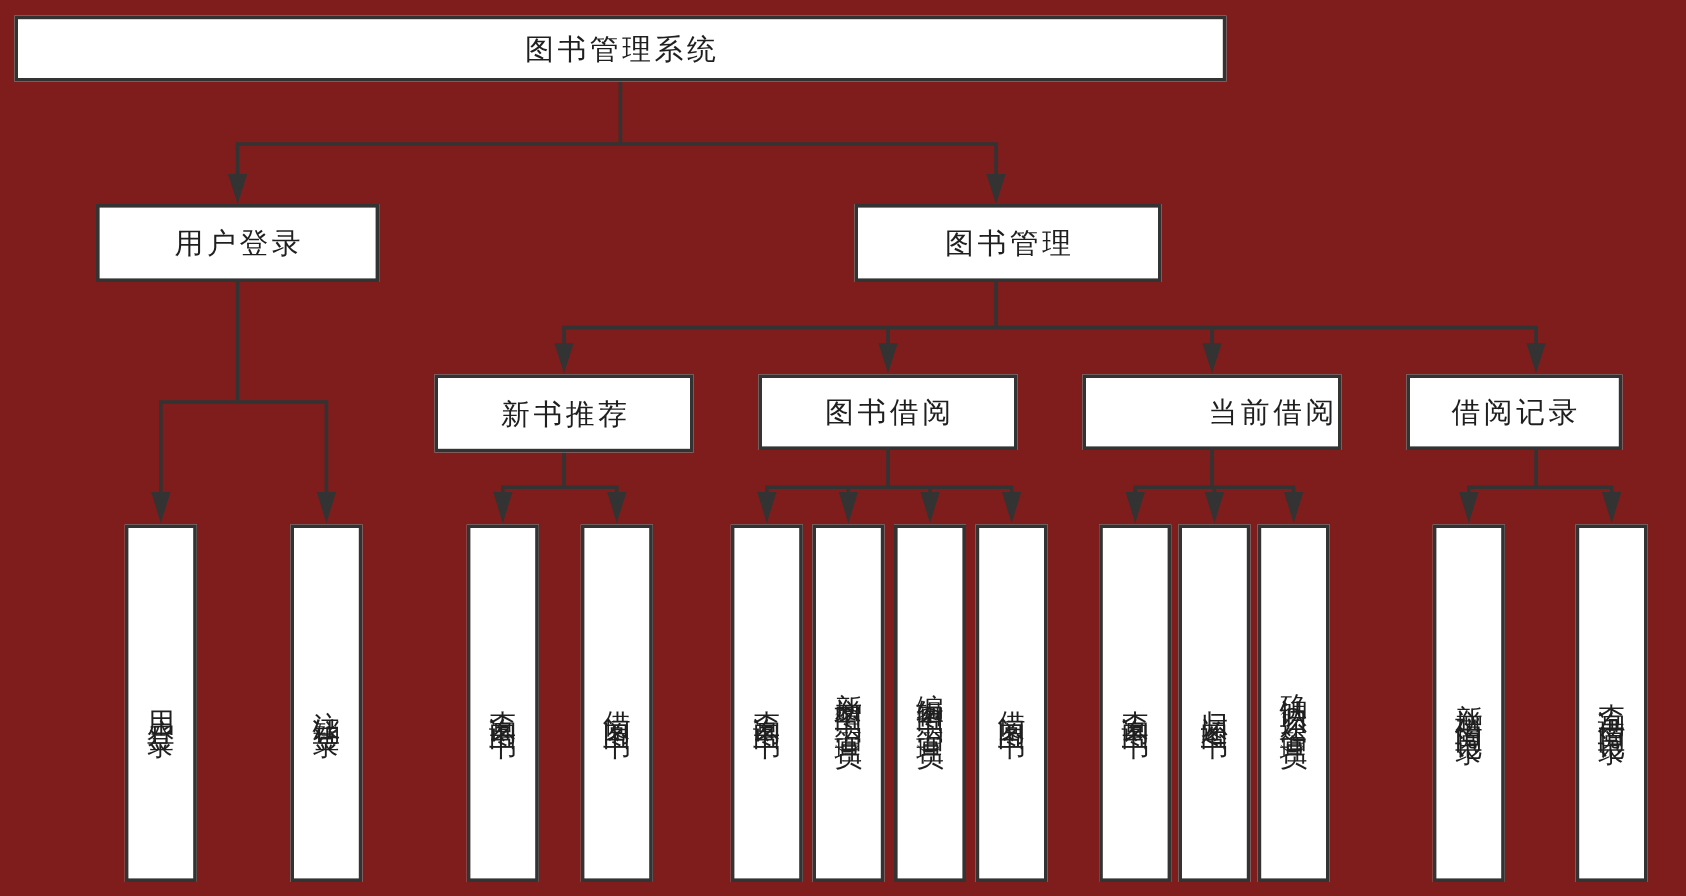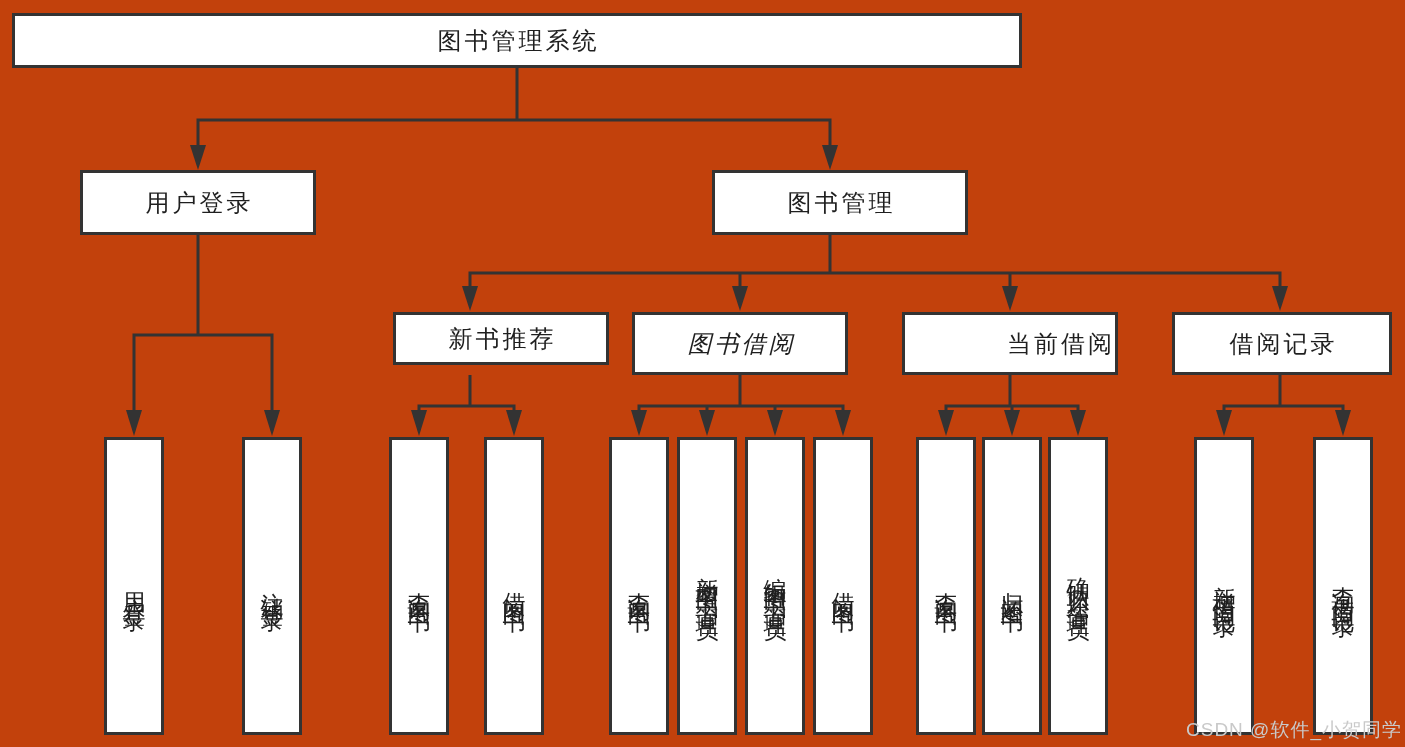--- a/index.html
+++ b/index.html
@@ -11,7 +11,7 @@
     position: relative;
     width: 1405px;
     height: 747px;
-    background: #c2410c;
+    background: #7f1d1d;
     overflow: hidden;
     font-family: "Liberation Sans", "DejaVu Sans", sans-serif;
   }

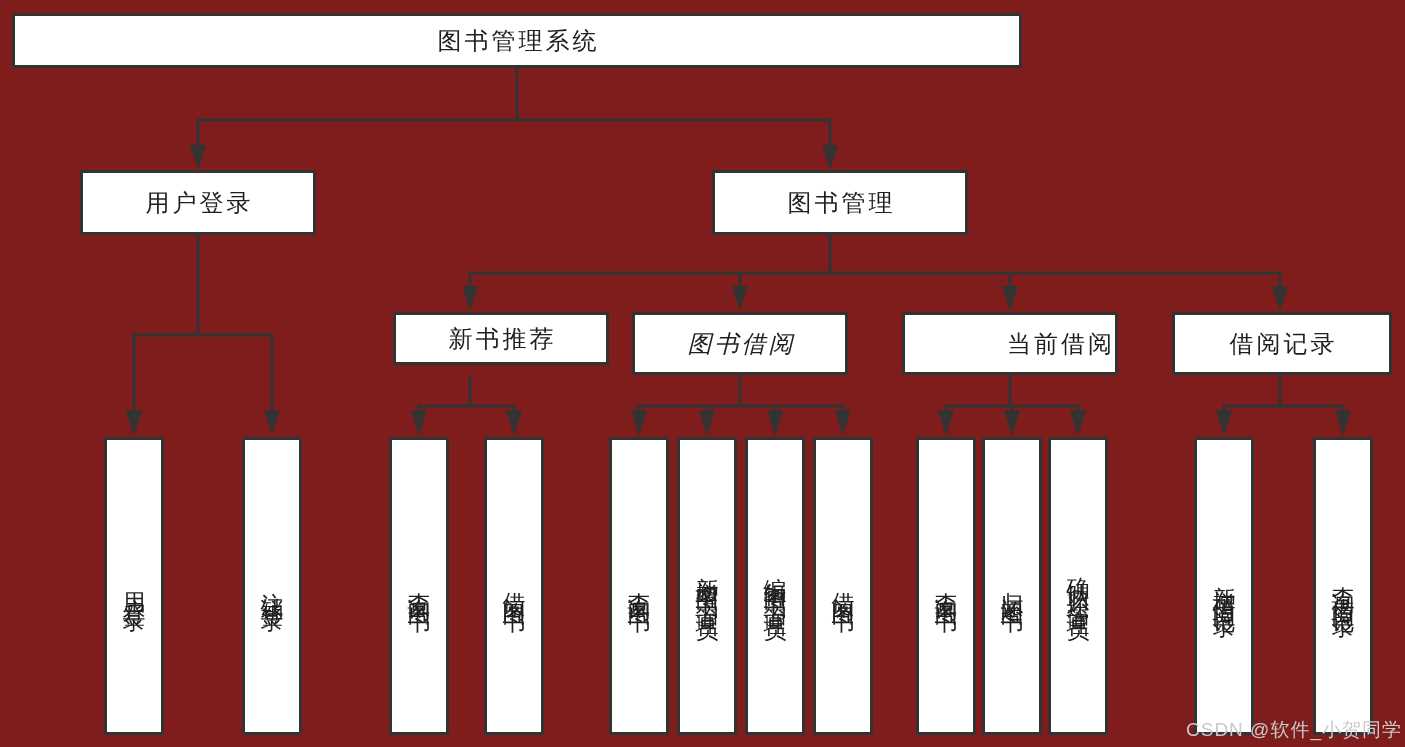--- a/index.html
+++ b/index.html
@@ -50,7 +50,7 @@
   #node-root            { left: 12px;   top: 13px;  width: 1010px; height: 55px; }
   #node-user-login      { left: 80px;   top: 170px; width: 236px;  height: 65px; }
   #node-book-management { left: 712px;  top: 170px; width: 256px;  height: 65px; }
-  #node-new-book-recommend { left: 362px;  top: 312px; width: 216px; height: 53px; margin-left: 31px; }
+  #node-new-book-recommend { left: 362px;  top: 312px; width: 216px; height: 65px; }
   #node-book-borrowing     { left: 632px;  top: 312px; width: 216px; height: 63px; font-style: italic; }
   #node-current-borrowing  { left: 902px;  top: 312px; width: 216px; height: 63px; justify-content: flex-end; }
   #node-borrowing-records  { left: 1172px; top: 312px; width: 220px; height: 63px; }

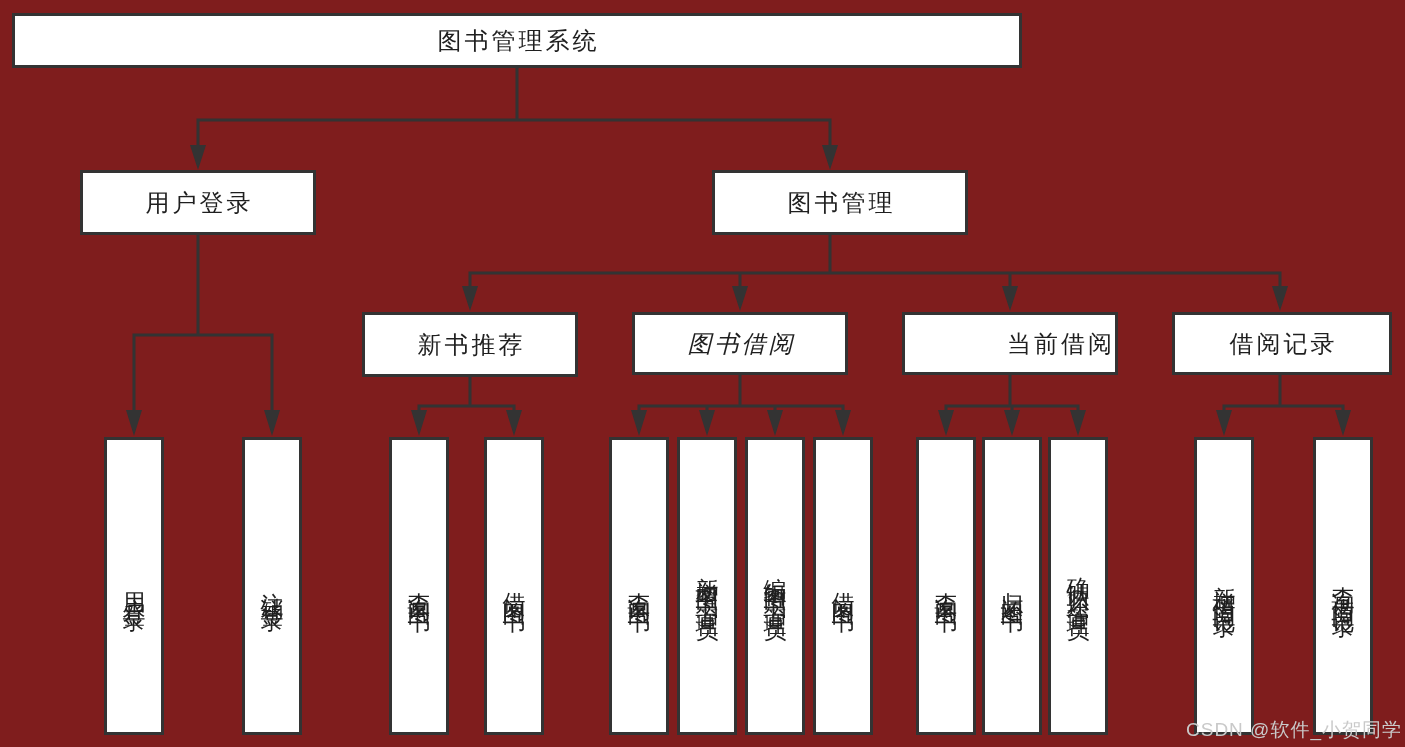--- a/index.html
+++ b/index.html
@@ -51,7 +51,7 @@
   #node-user-login      { left: 80px;   top: 170px; width: 236px;  height: 65px; }
   #node-book-management { left: 712px;  top: 170px; width: 256px;  height: 65px; }
   #node-new-book-recommend { left: 362px;  top: 312px; width: 216px; height: 65px; }
-  #node-book-borrowing     { left: 632px;  top: 312px; width: 216px; height: 63px; font-style: italic; }
+  #node-book-borrowing     { left: 632px;  top: 312px; width: 216px; height: 63px; }
   #node-current-borrowing  { left: 902px;  top: 312px; width: 216px; height: 63px; justify-content: flex-end; }
   #node-borrowing-records  { left: 1172px; top: 312px; width: 220px; height: 63px; }
   .leaf { top: 437px; width: 60px; height: 298px; }

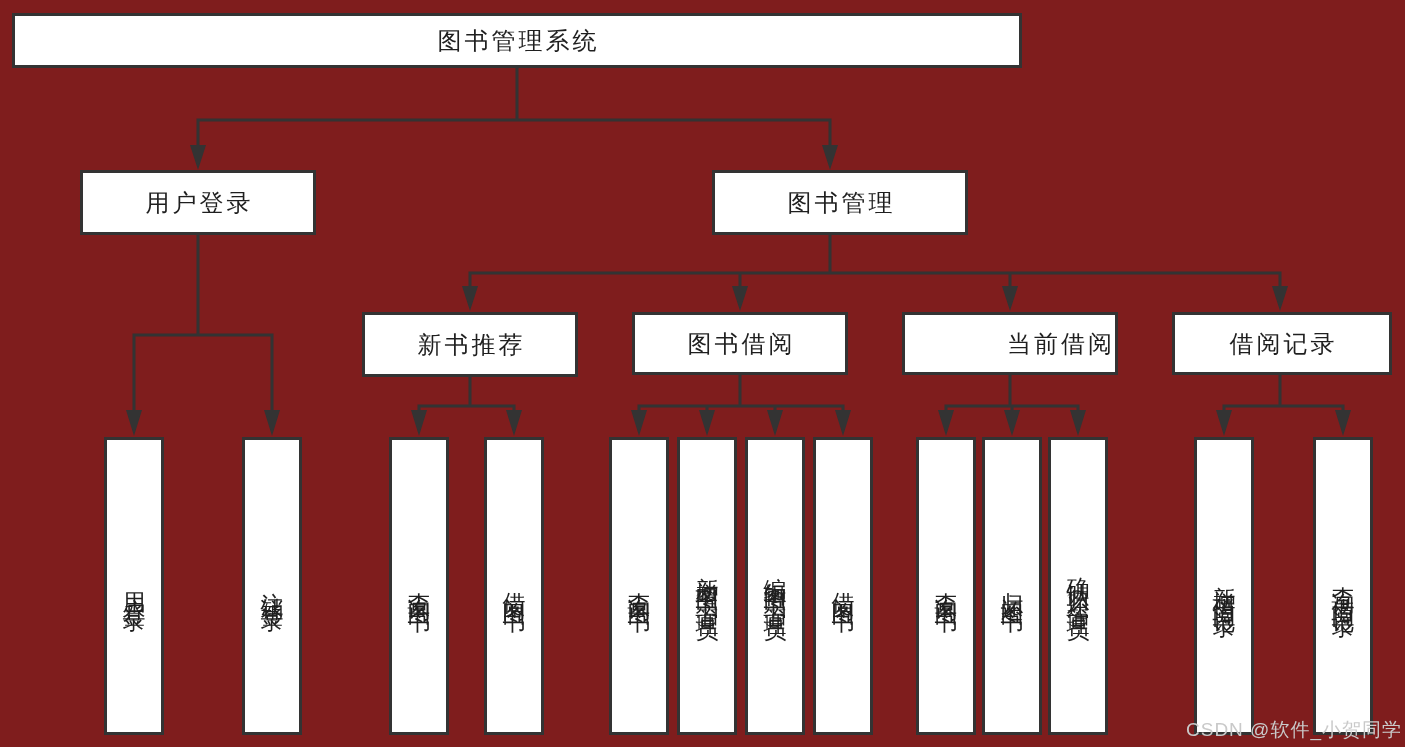--- a/index.html
+++ b/index.html
@@ -53,7 +53,7 @@
   #node-new-book-recommend { left: 362px;  top: 312px; width: 216px; height: 65px; }
   #node-book-borrowing     { left: 632px;  top: 312px; width: 216px; height: 63px; }
   #node-current-borrowing  { left: 902px;  top: 312px; width: 216px; height: 63px; justify-content: flex-end; }
-  #node-borrowing-records  { left: 1172px; top: 312px; width: 220px; height: 63px; }
+  #node-borrowing-records  { left: 1172px; top: 312px; width: 180px; height: 63px; }
   .leaf { top: 437px; width: 60px; height: 298px; }
   #leaf-user-login        { left: 104px; }
   #leaf-logout            { left: 242px; }

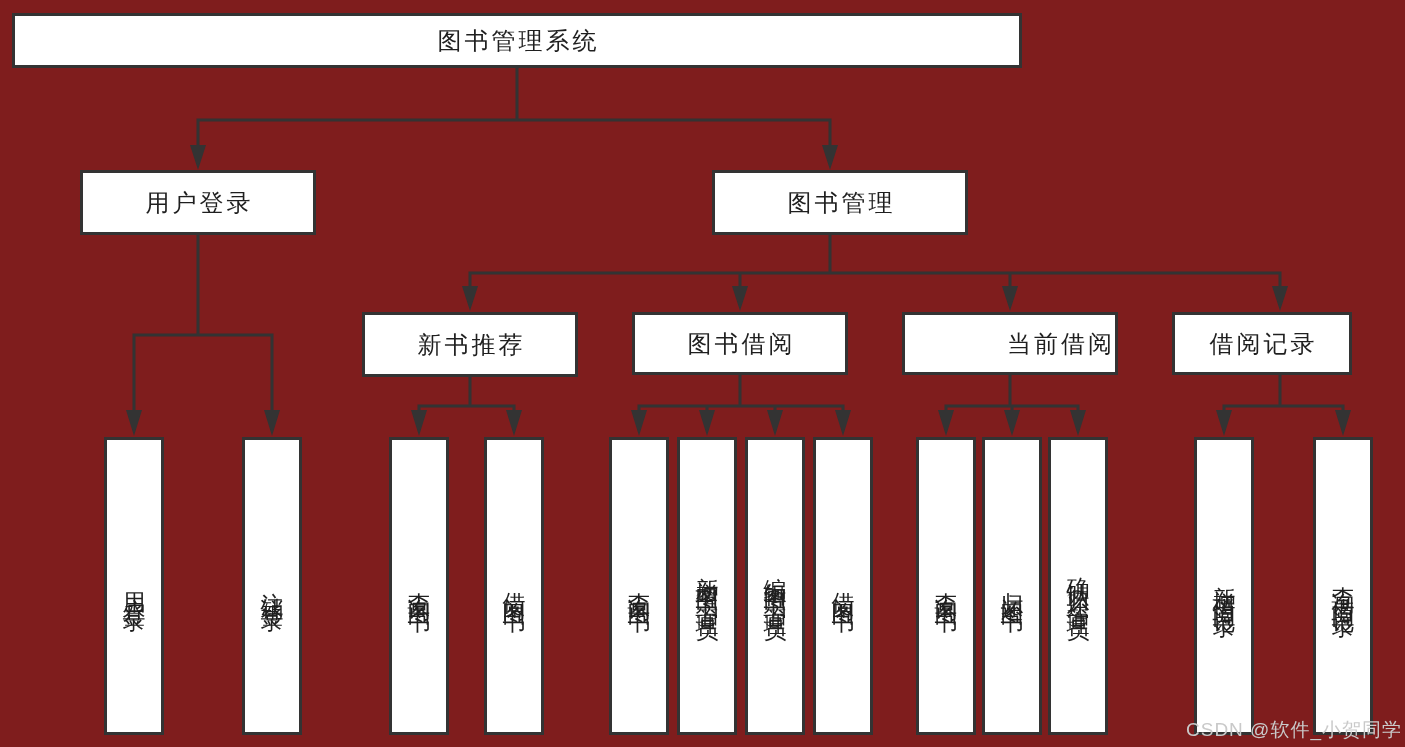--- a/index.html
+++ b/index.html
@@ -195,7 +195,6 @@
     <span class="vlabel">查询借阅记录</span>
   </div>
 
-  <div id="watermark">CSDN @软件_小贺同学</div>
 
 </div>
 

